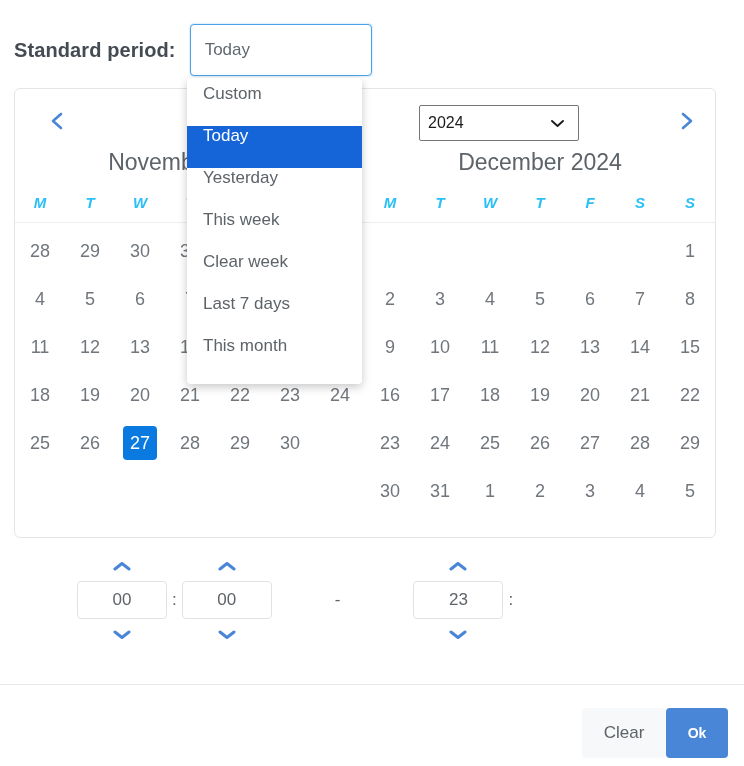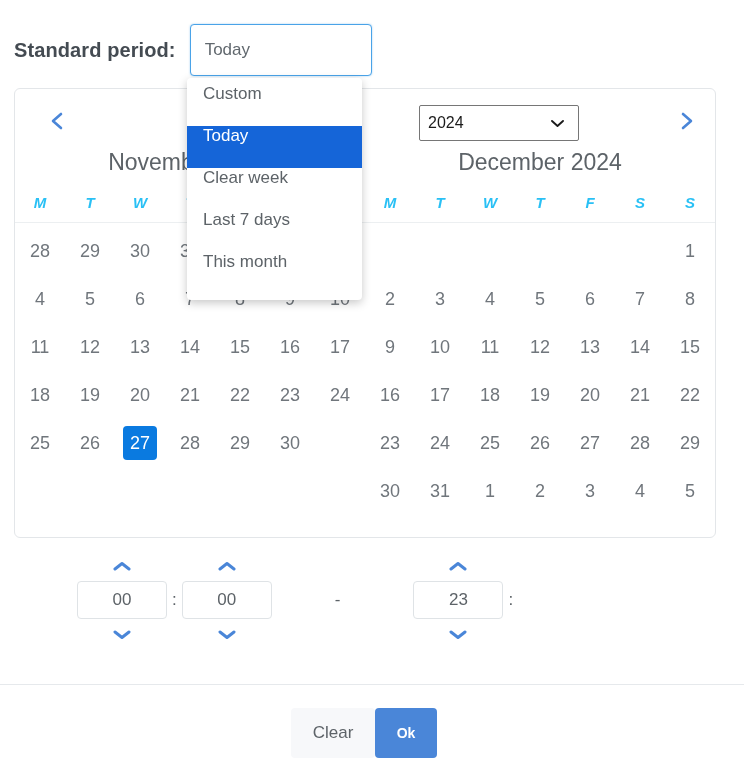--- a/index.html
+++ b/index.html
@@ -588,6 +588,9 @@
         <span>Today</span>
       </div>
       <div class="dd-item">
+        <span>Yesterday</span>
+      </div>
+      <div class="dd-item">
         <span>Clear week</span>
       </div>
       <div class="dd-item">

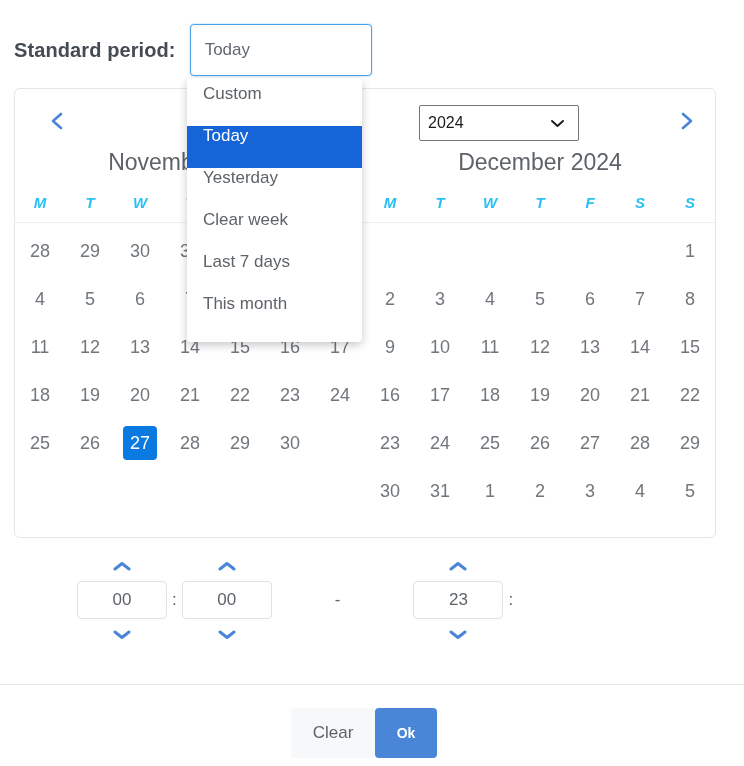--- a/index.html
+++ b/index.html
@@ -591,6 +591,9 @@
         <span>Yesterday</span>
       </div>
       <div class="dd-item">
+        <span>This week</span>
+      </div>
+      <div class="dd-item">
         <span>Clear week</span>
       </div>
       <div class="dd-item">

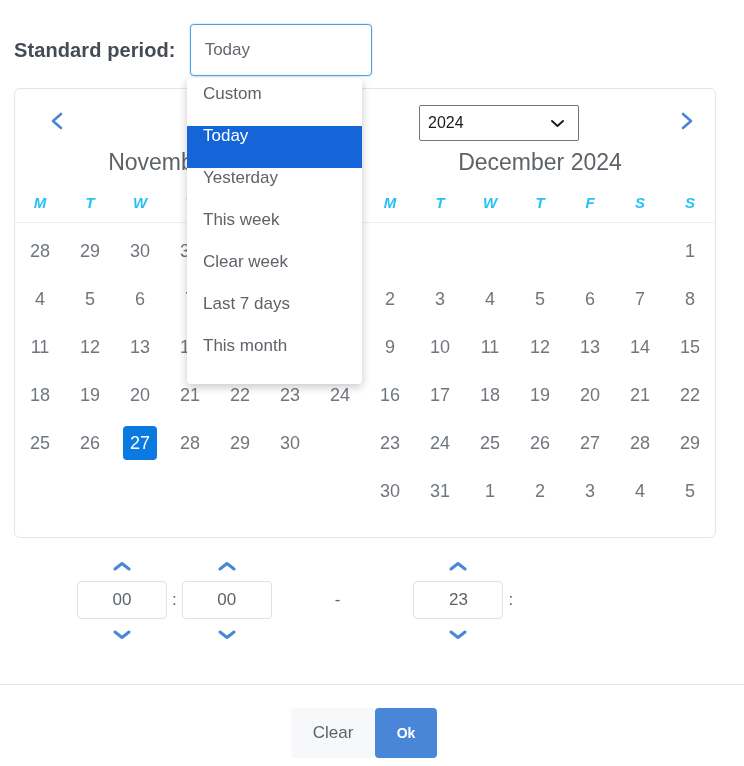--- a/index.html
+++ b/index.html
@@ -156,7 +156,7 @@
   .footer {
     position: absolute; left: 0; top: 700px;
     width: 744px; height: 66px;
-    display: flex; align-items: center; justify-content: center;
+    display: flex; align-items: center; justify-content: flex-end;
     padding-right: 16px; gap: 0;
   }
   .btn-clear {

